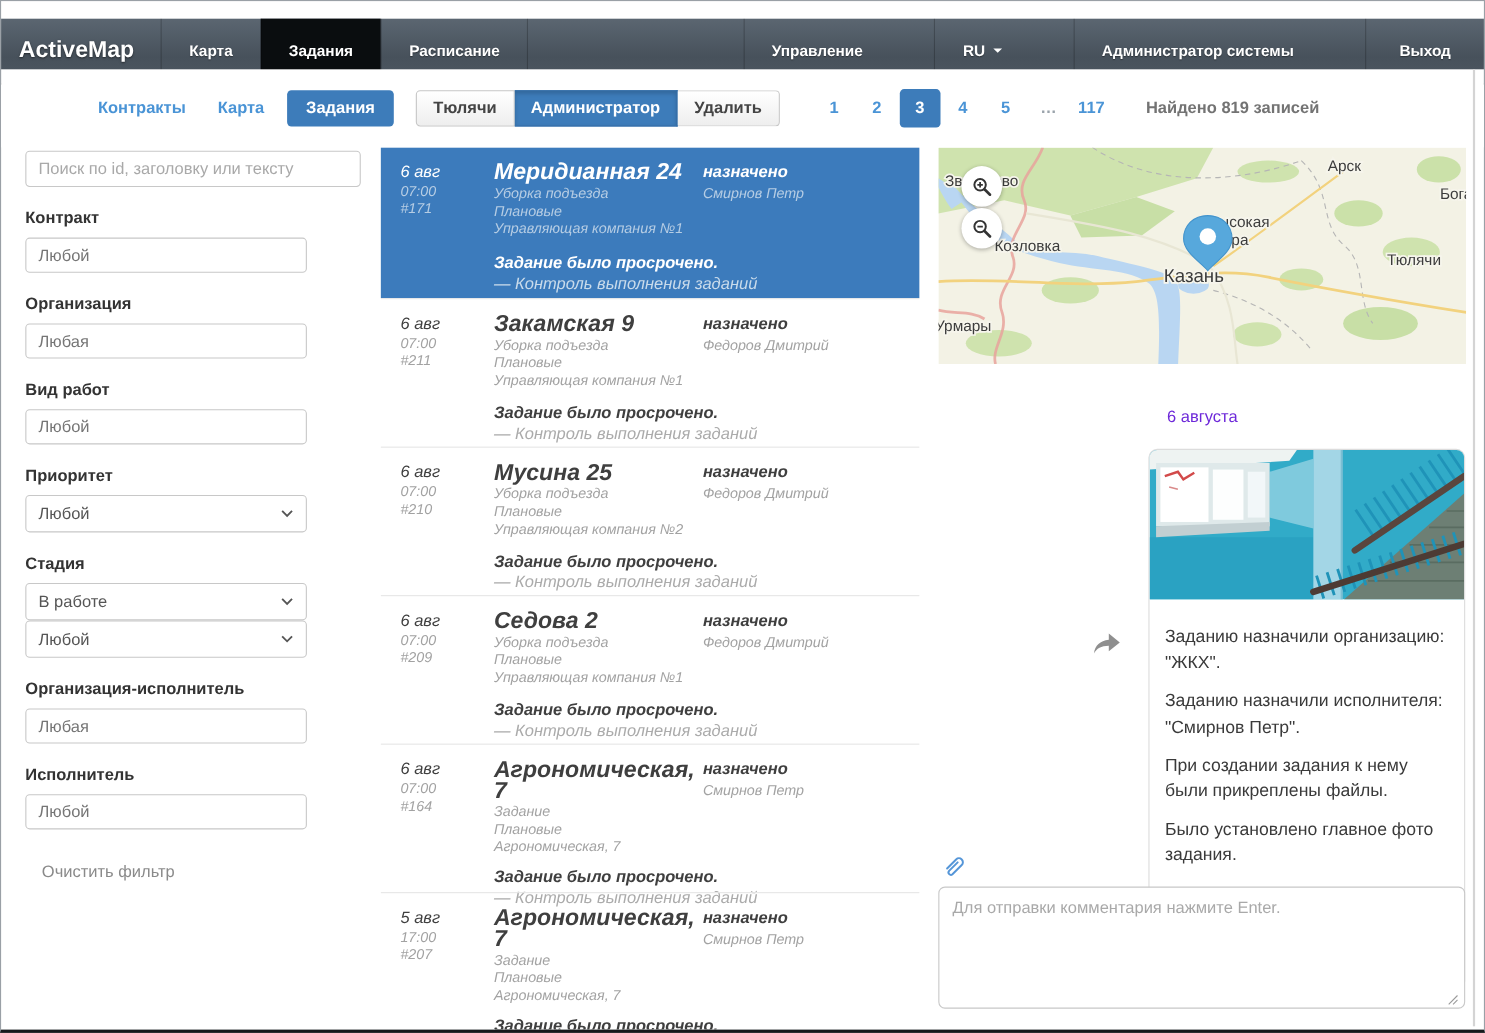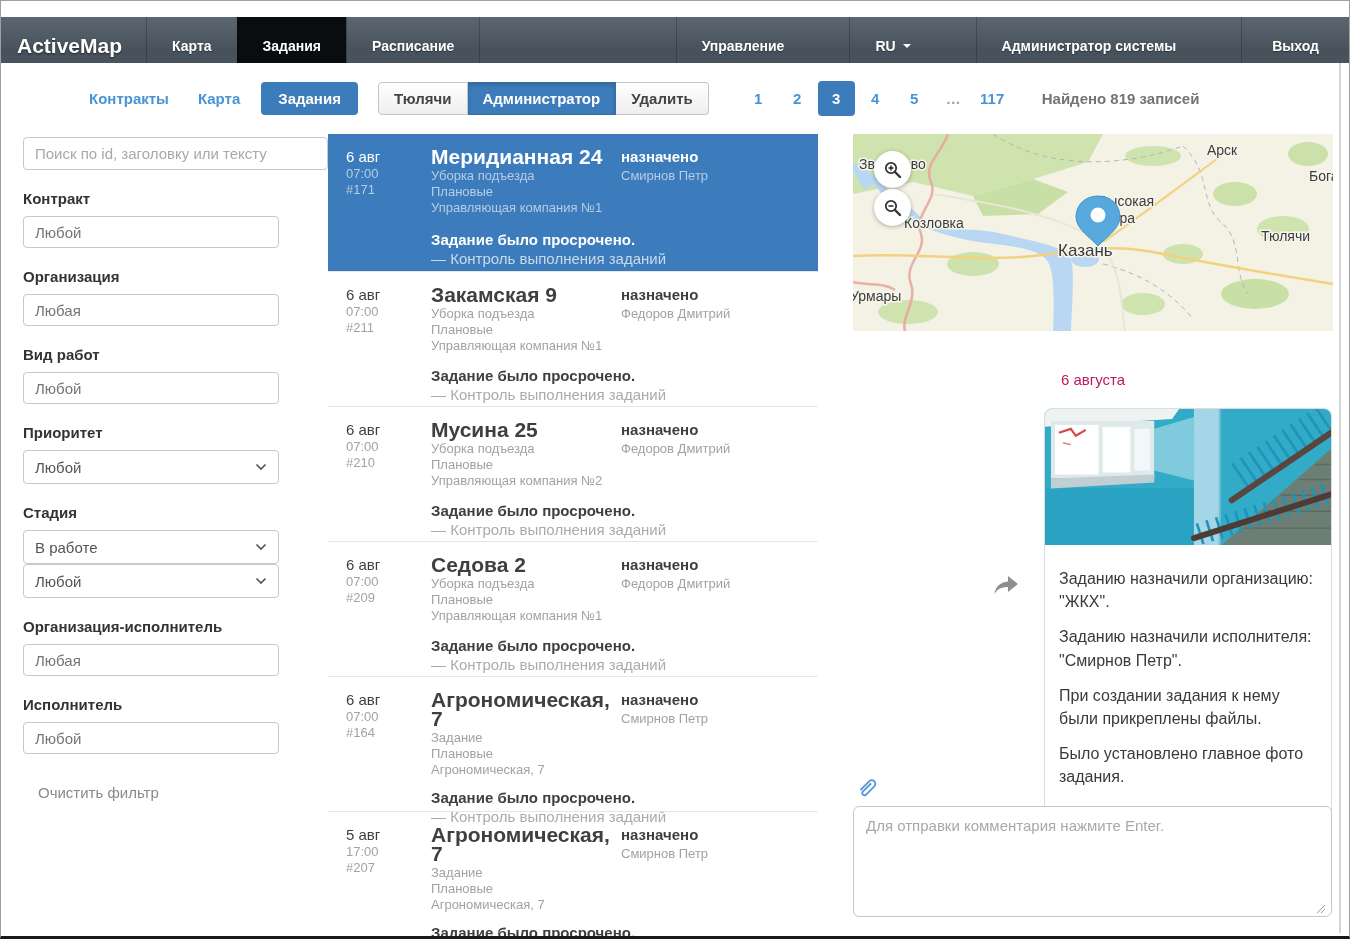--- a/index.html
+++ b/index.html
@@ -72,7 +72,7 @@
   .clear-link { margin:30px 0 0 15px; font-size:15px; color:#8a8a8a; cursor:pointer; display:inline-block; }
 
   
-  .tasklist { position:absolute; left:327px; top:133px; width:490px; bottom:0; overflow:hidden; }
+  .tasklist { position:absolute; left:345px; top:133px; width:490px; bottom:0; overflow:hidden;font-style:italic; }
   .task { height:135px; padding:13px 18px 0 18px; display:grid; grid-template-columns:85px 190px 1fr;
     cursor:pointer; position:relative; }
   .task + .task { border-top:1px solid #e6e6e6; }

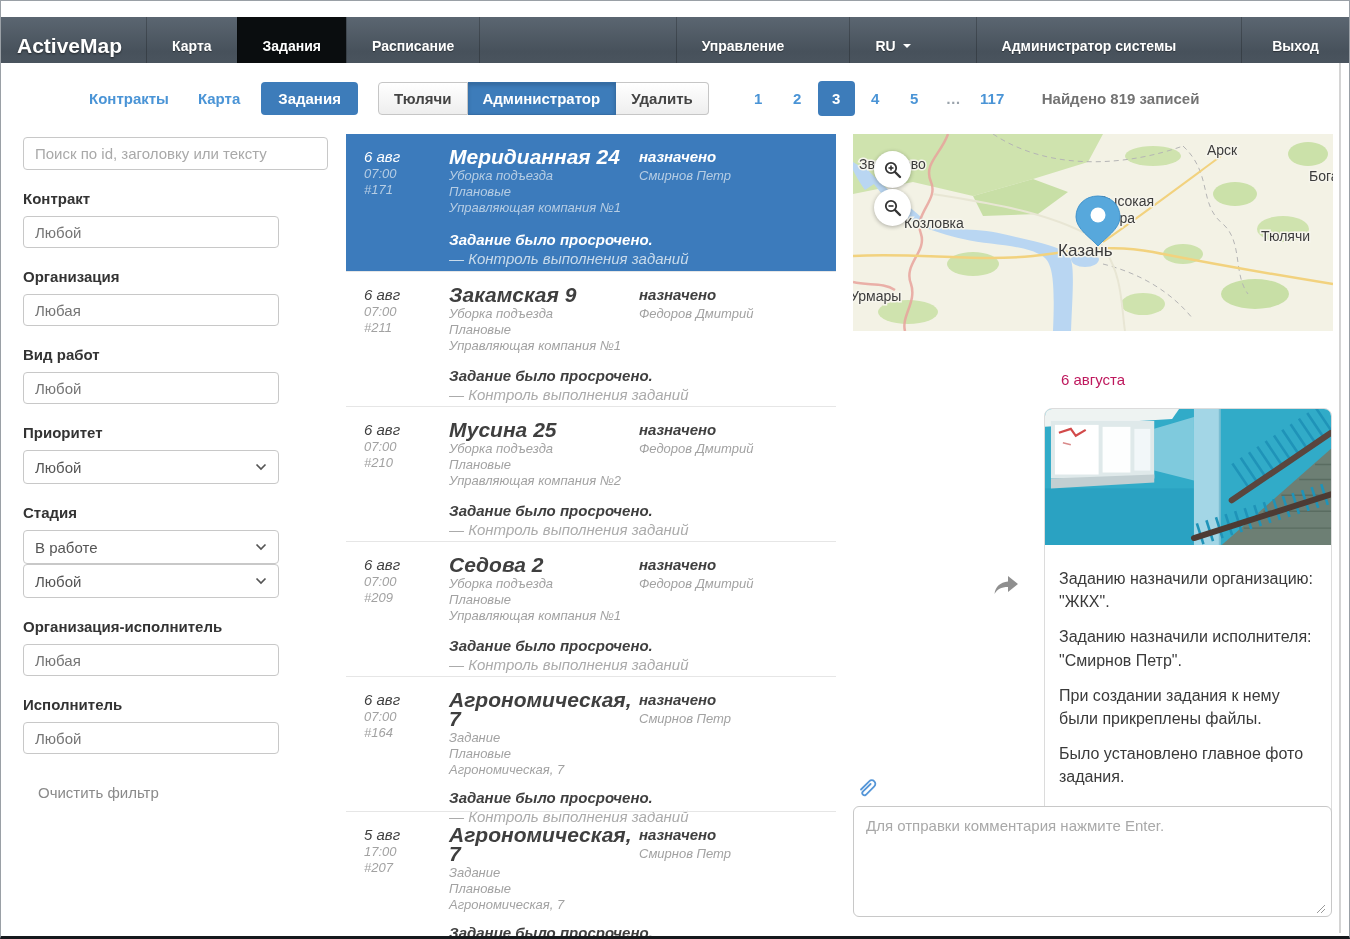--- a/index.html
+++ b/index.html
@@ -98,7 +98,7 @@
     box-shadow:0 1px 4px rgba(0,0,0,.3); display:flex; align-items:center; justify-content:center; cursor:pointer; }
   .zoombtn.zin { top:17px; } .zoombtn.zout { top:55px; }
 
-  .date-sep { position:absolute; left:0; width:480px; top:237px; text-align:center; font-size:15px; color:#be185d; }
+  .date-sep { position:absolute; left:0; width:480px; top:237px; text-align:center; font-size:15px; color:#6d28d9; }
 
   .share-arrow { position:absolute; left:140px; top:440px; width:26px; height:22px; cursor:pointer; }
 

